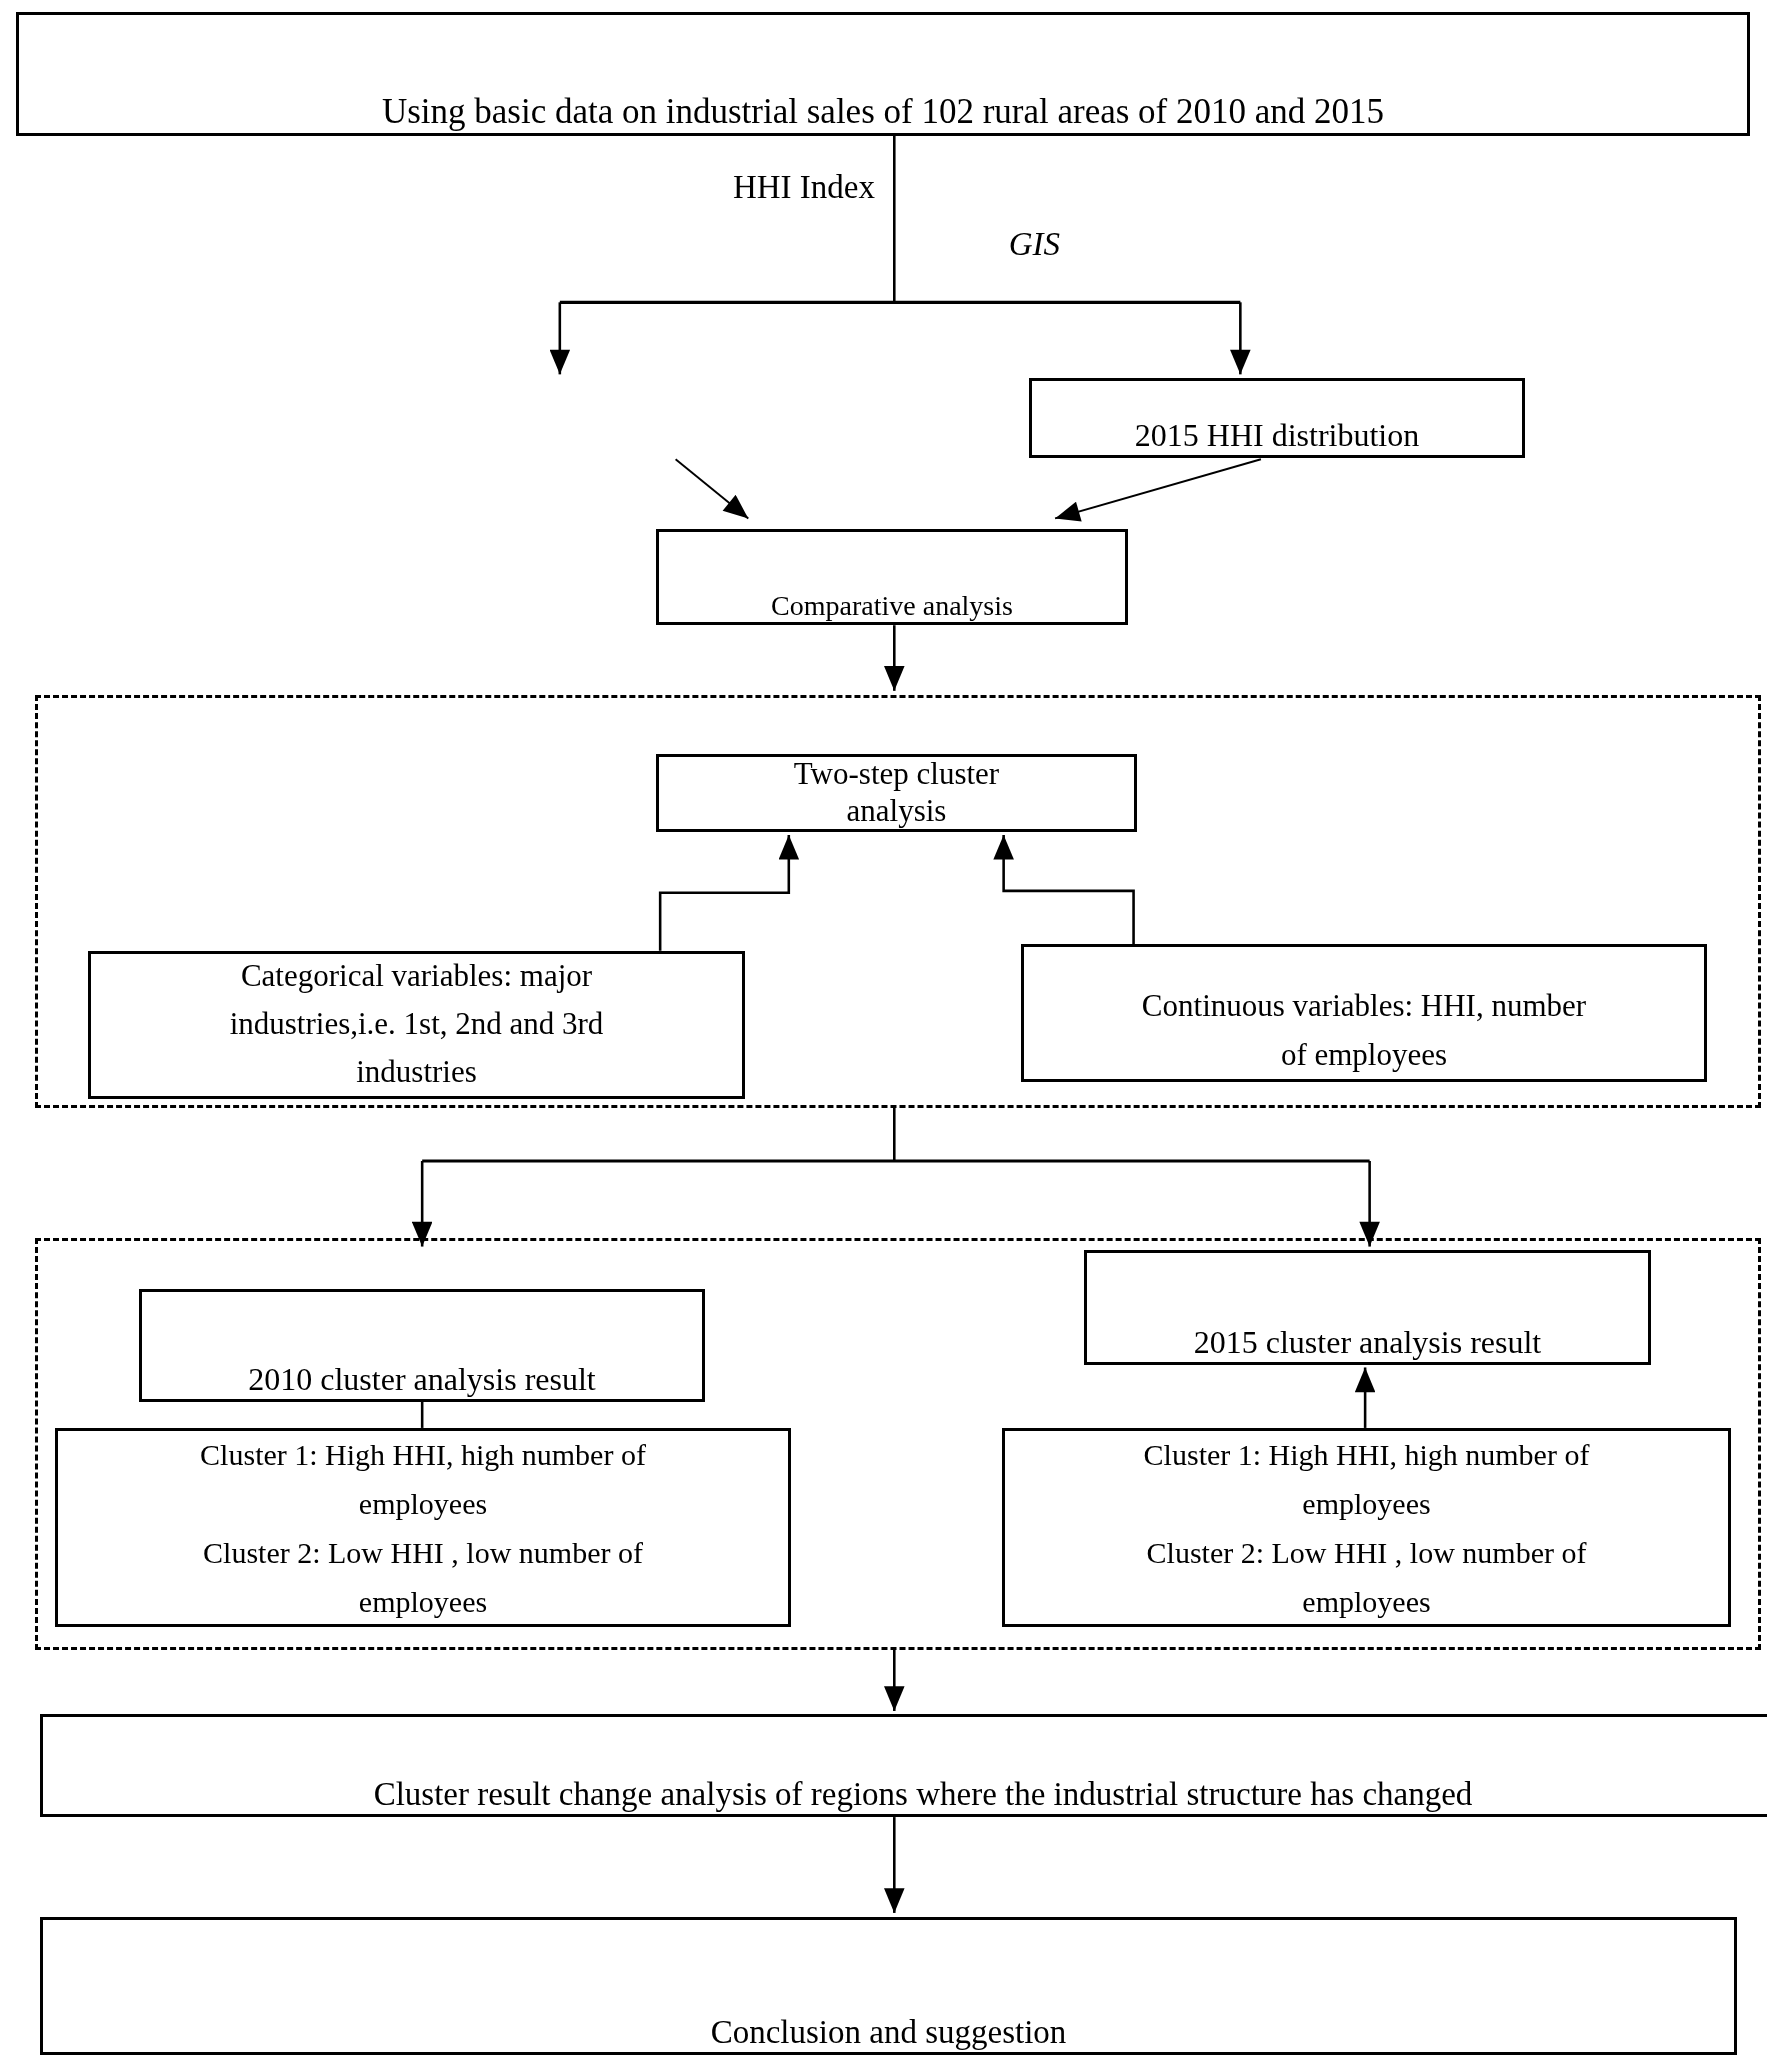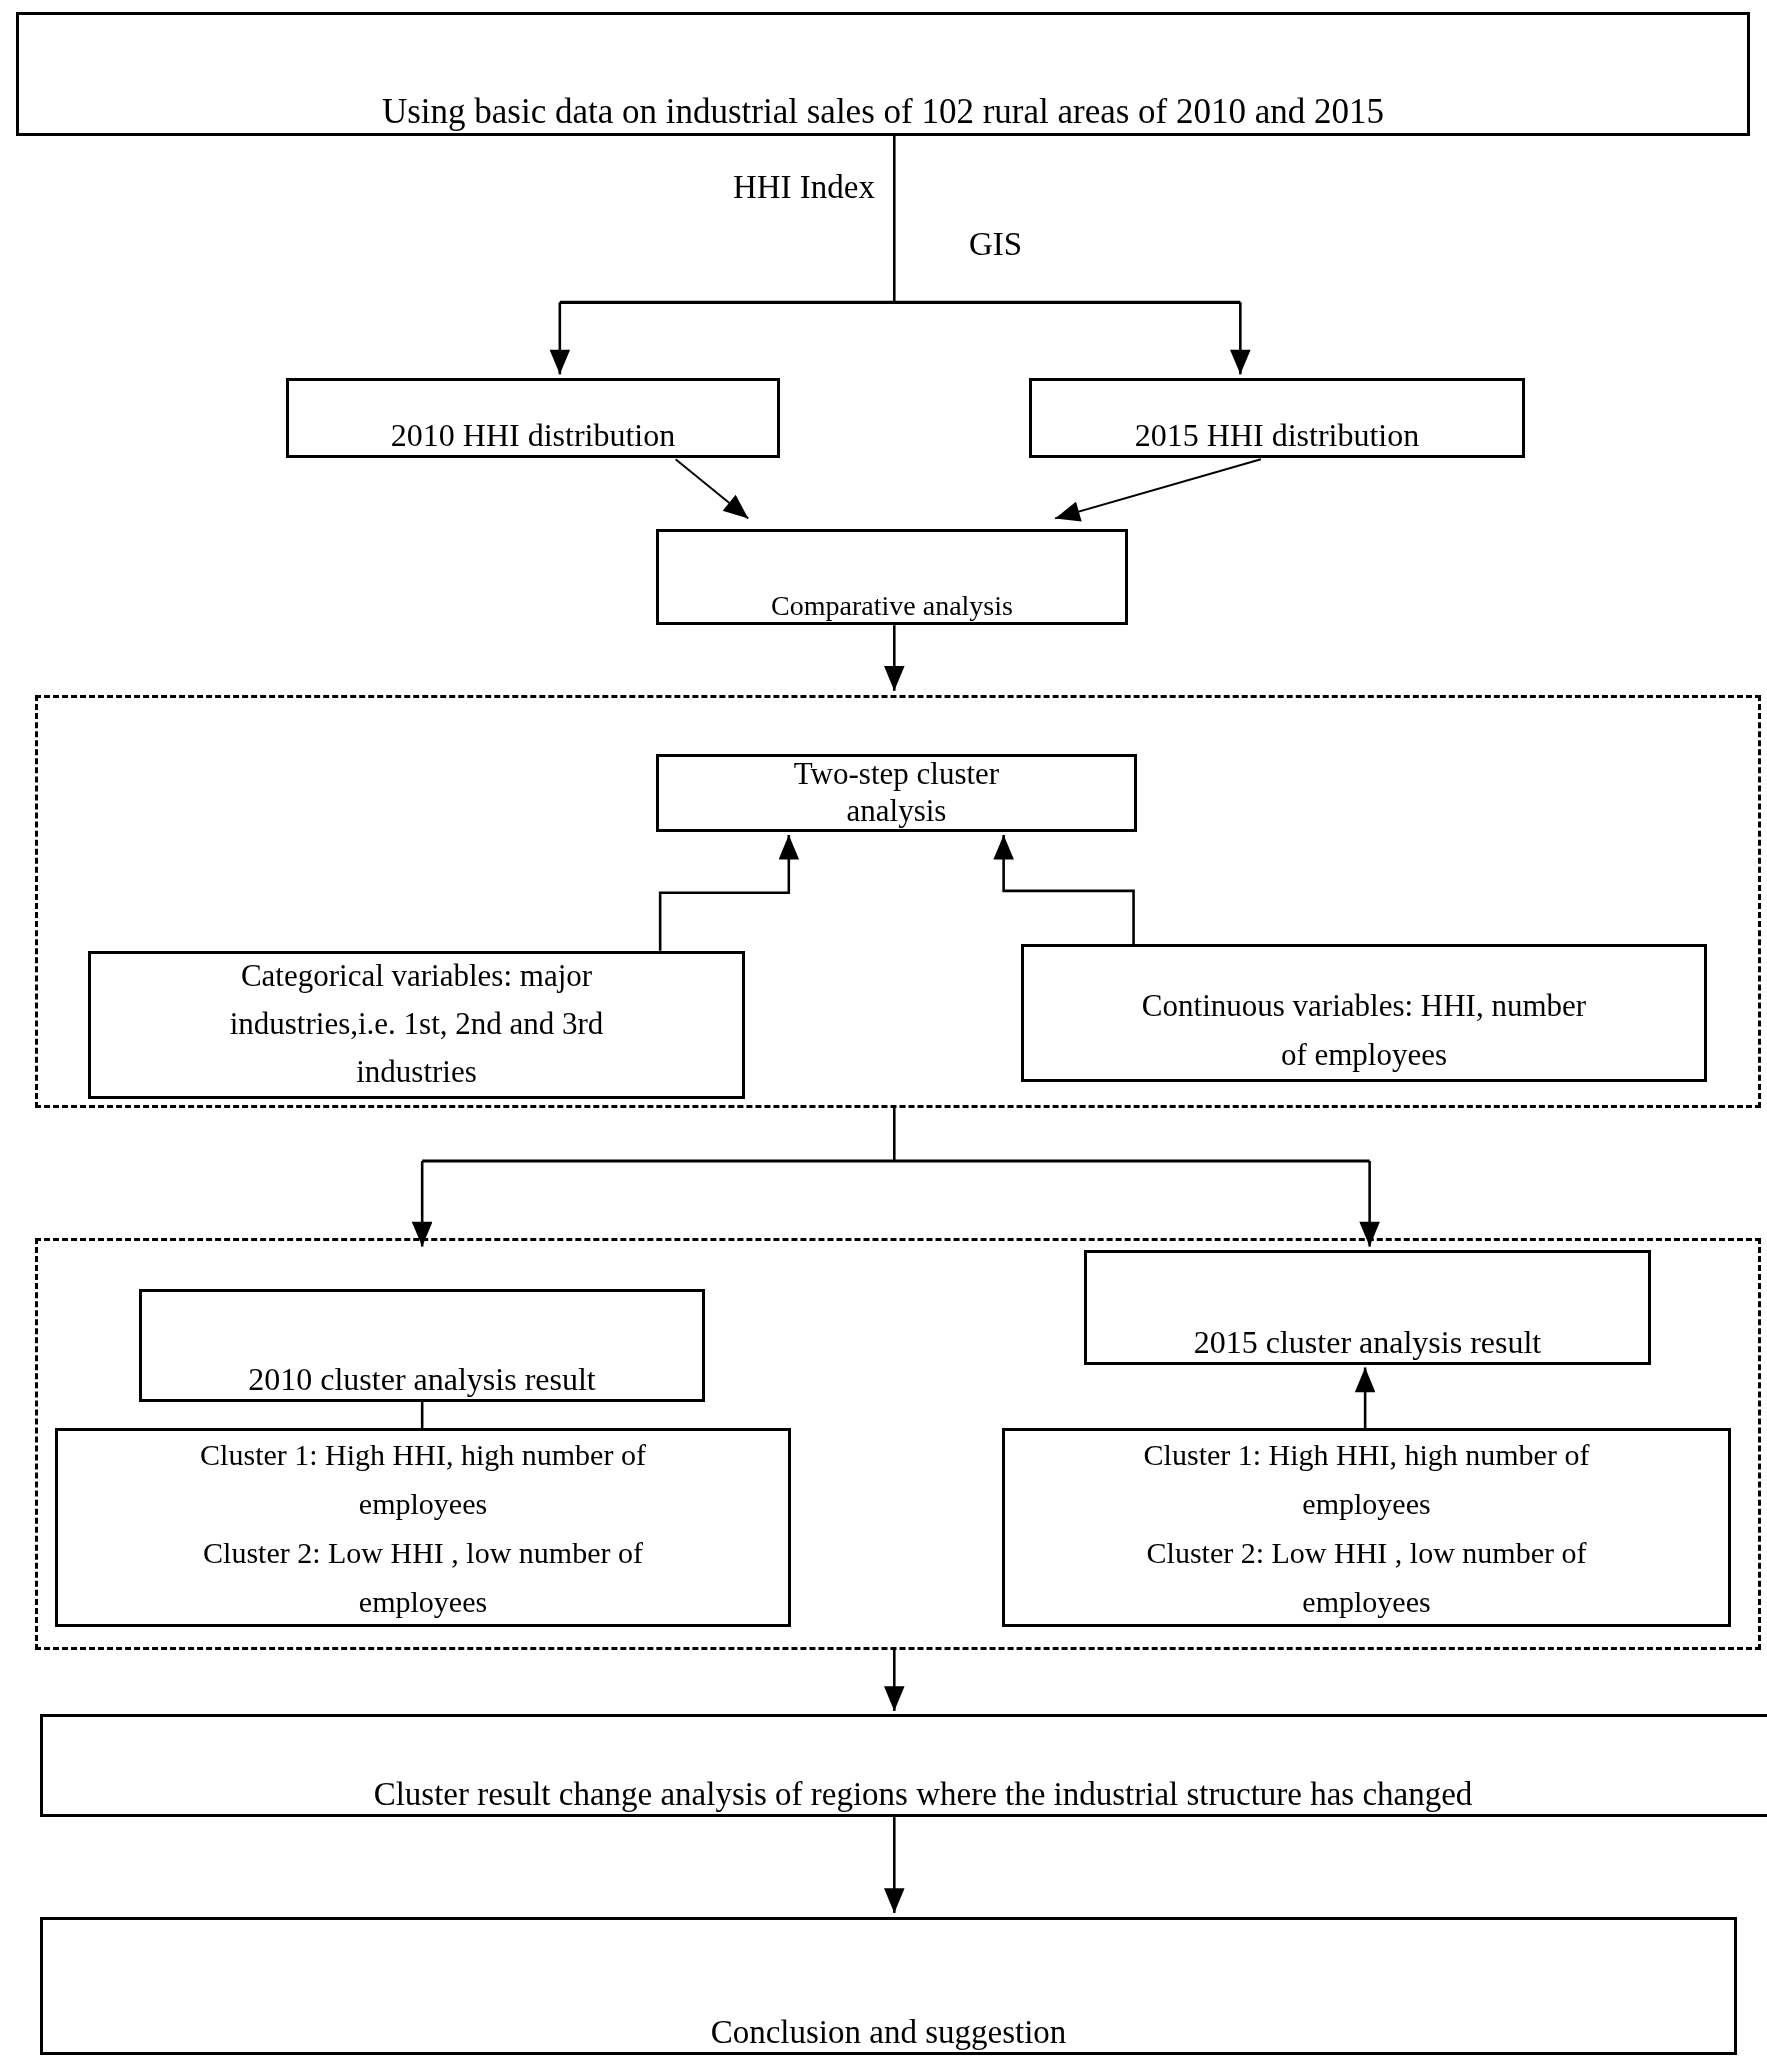--- a/index.html
+++ b/index.html
@@ -84,7 +84,7 @@
   .desc .desc-line.single { text-align-last: left; }
 
   #hhi-index-label { left: 669px; top: 169px; width: 206px; text-align: right; }
-  #gis-label       { left: 931px; top: 226px; width: 129px; text-align: center; }
+  #gis-label       { left: 931px; top: 226px; width: 129px; text-align: right; font-style: italic; }
 </style>
 </head>
 <body>

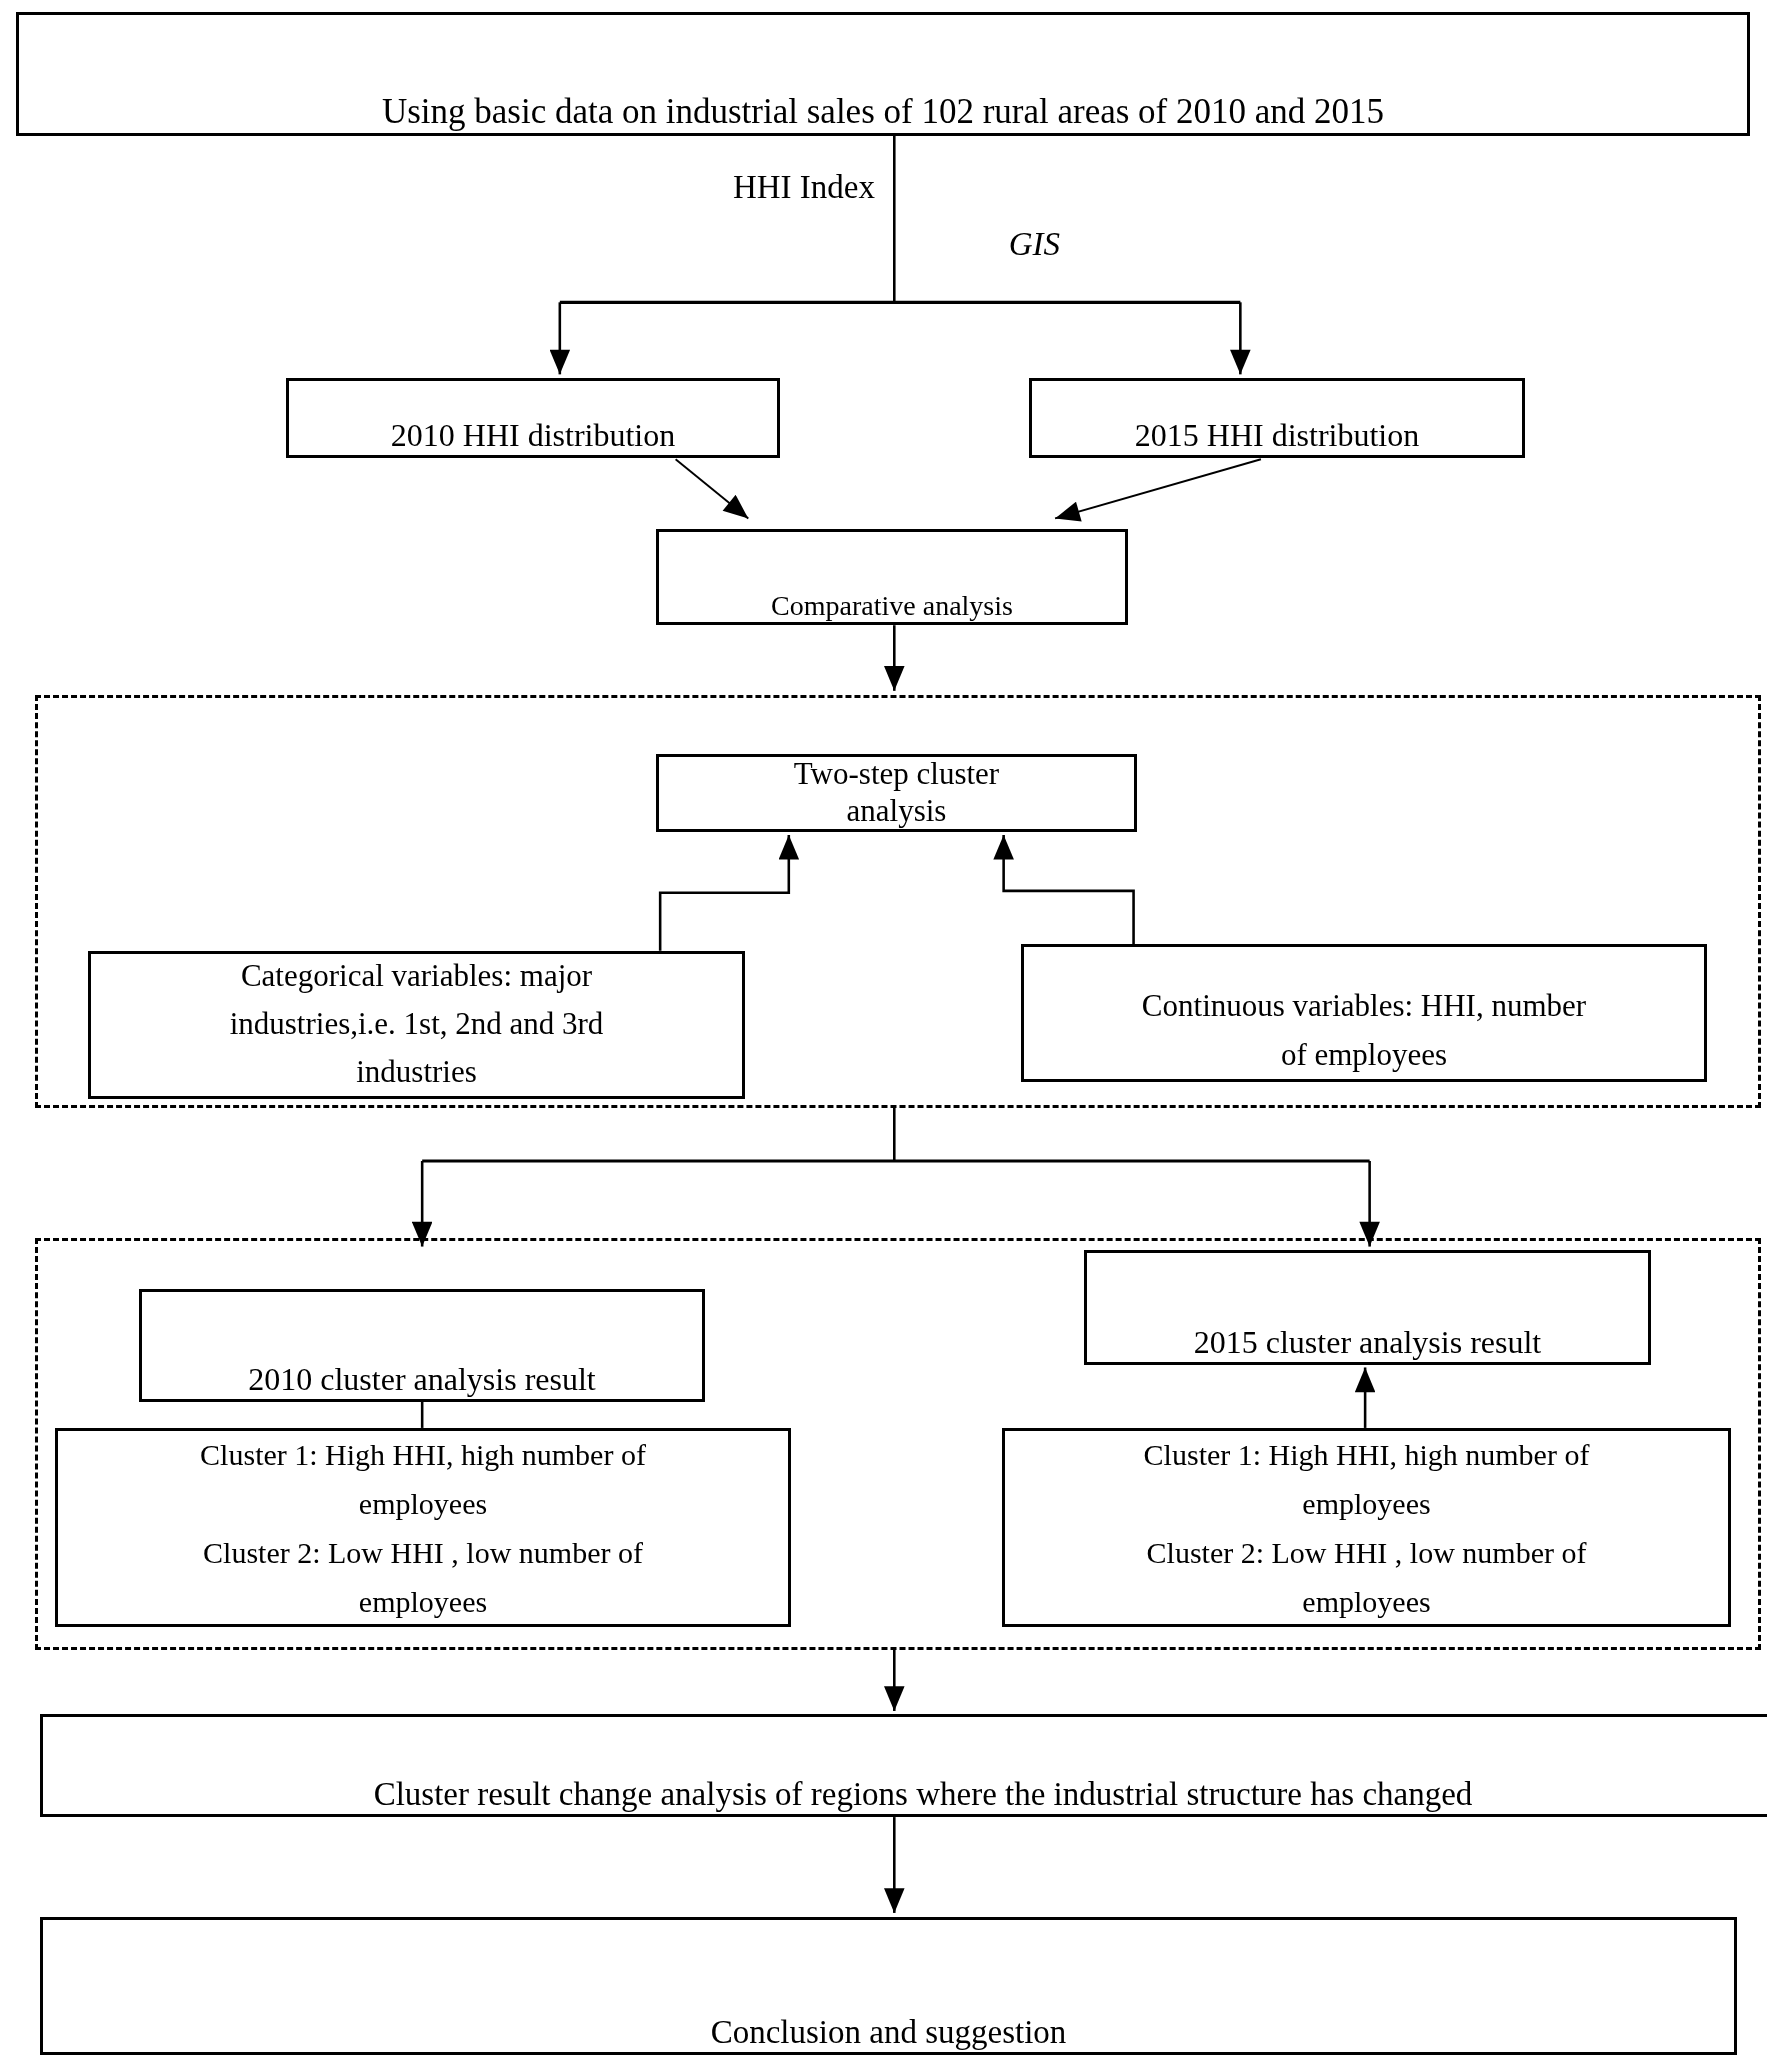--- a/index.html
+++ b/index.html
@@ -130,9 +130,6 @@
   <div class="edge-label" id="hhi-index-label">HHI Index</div>
   <div class="edge-label" id="gis-label">GIS</div>
 
-  <div class="node" id="hhi2010">
-    <span>2010 HHI distribution</span>
-  </div>
 
   <div class="node" id="hhi2015">
     <span>2015 HHI distribution</span>

